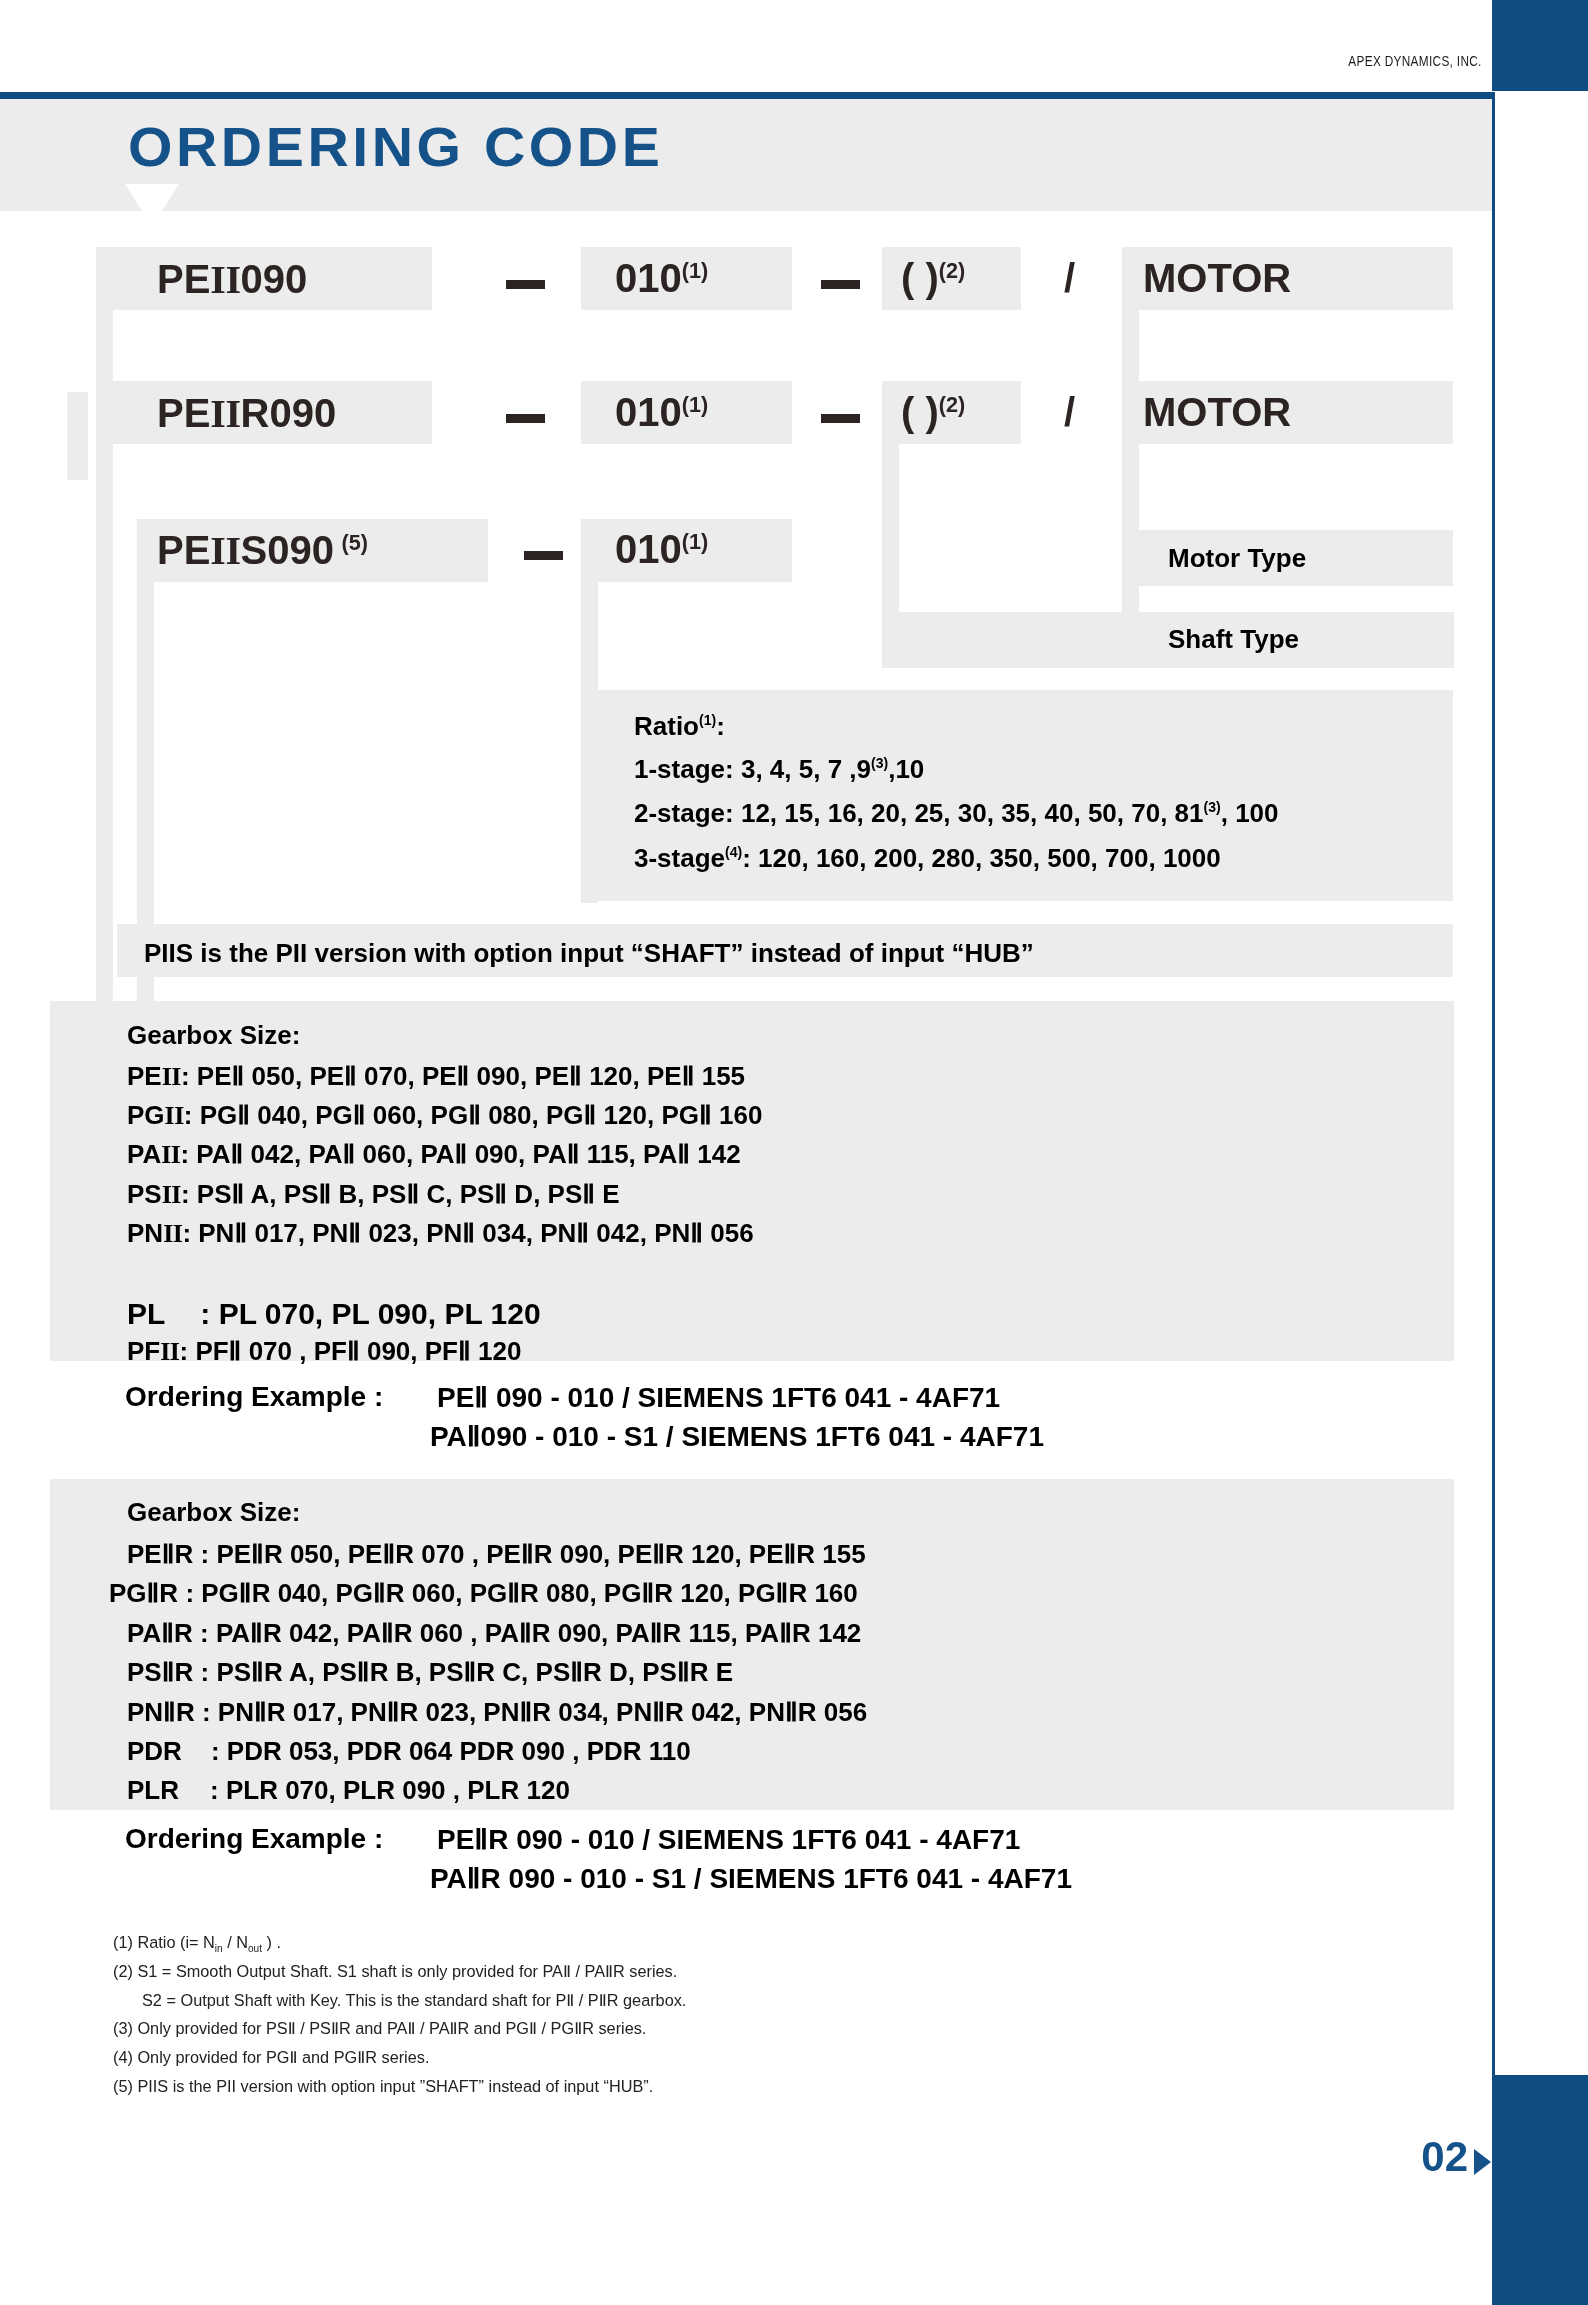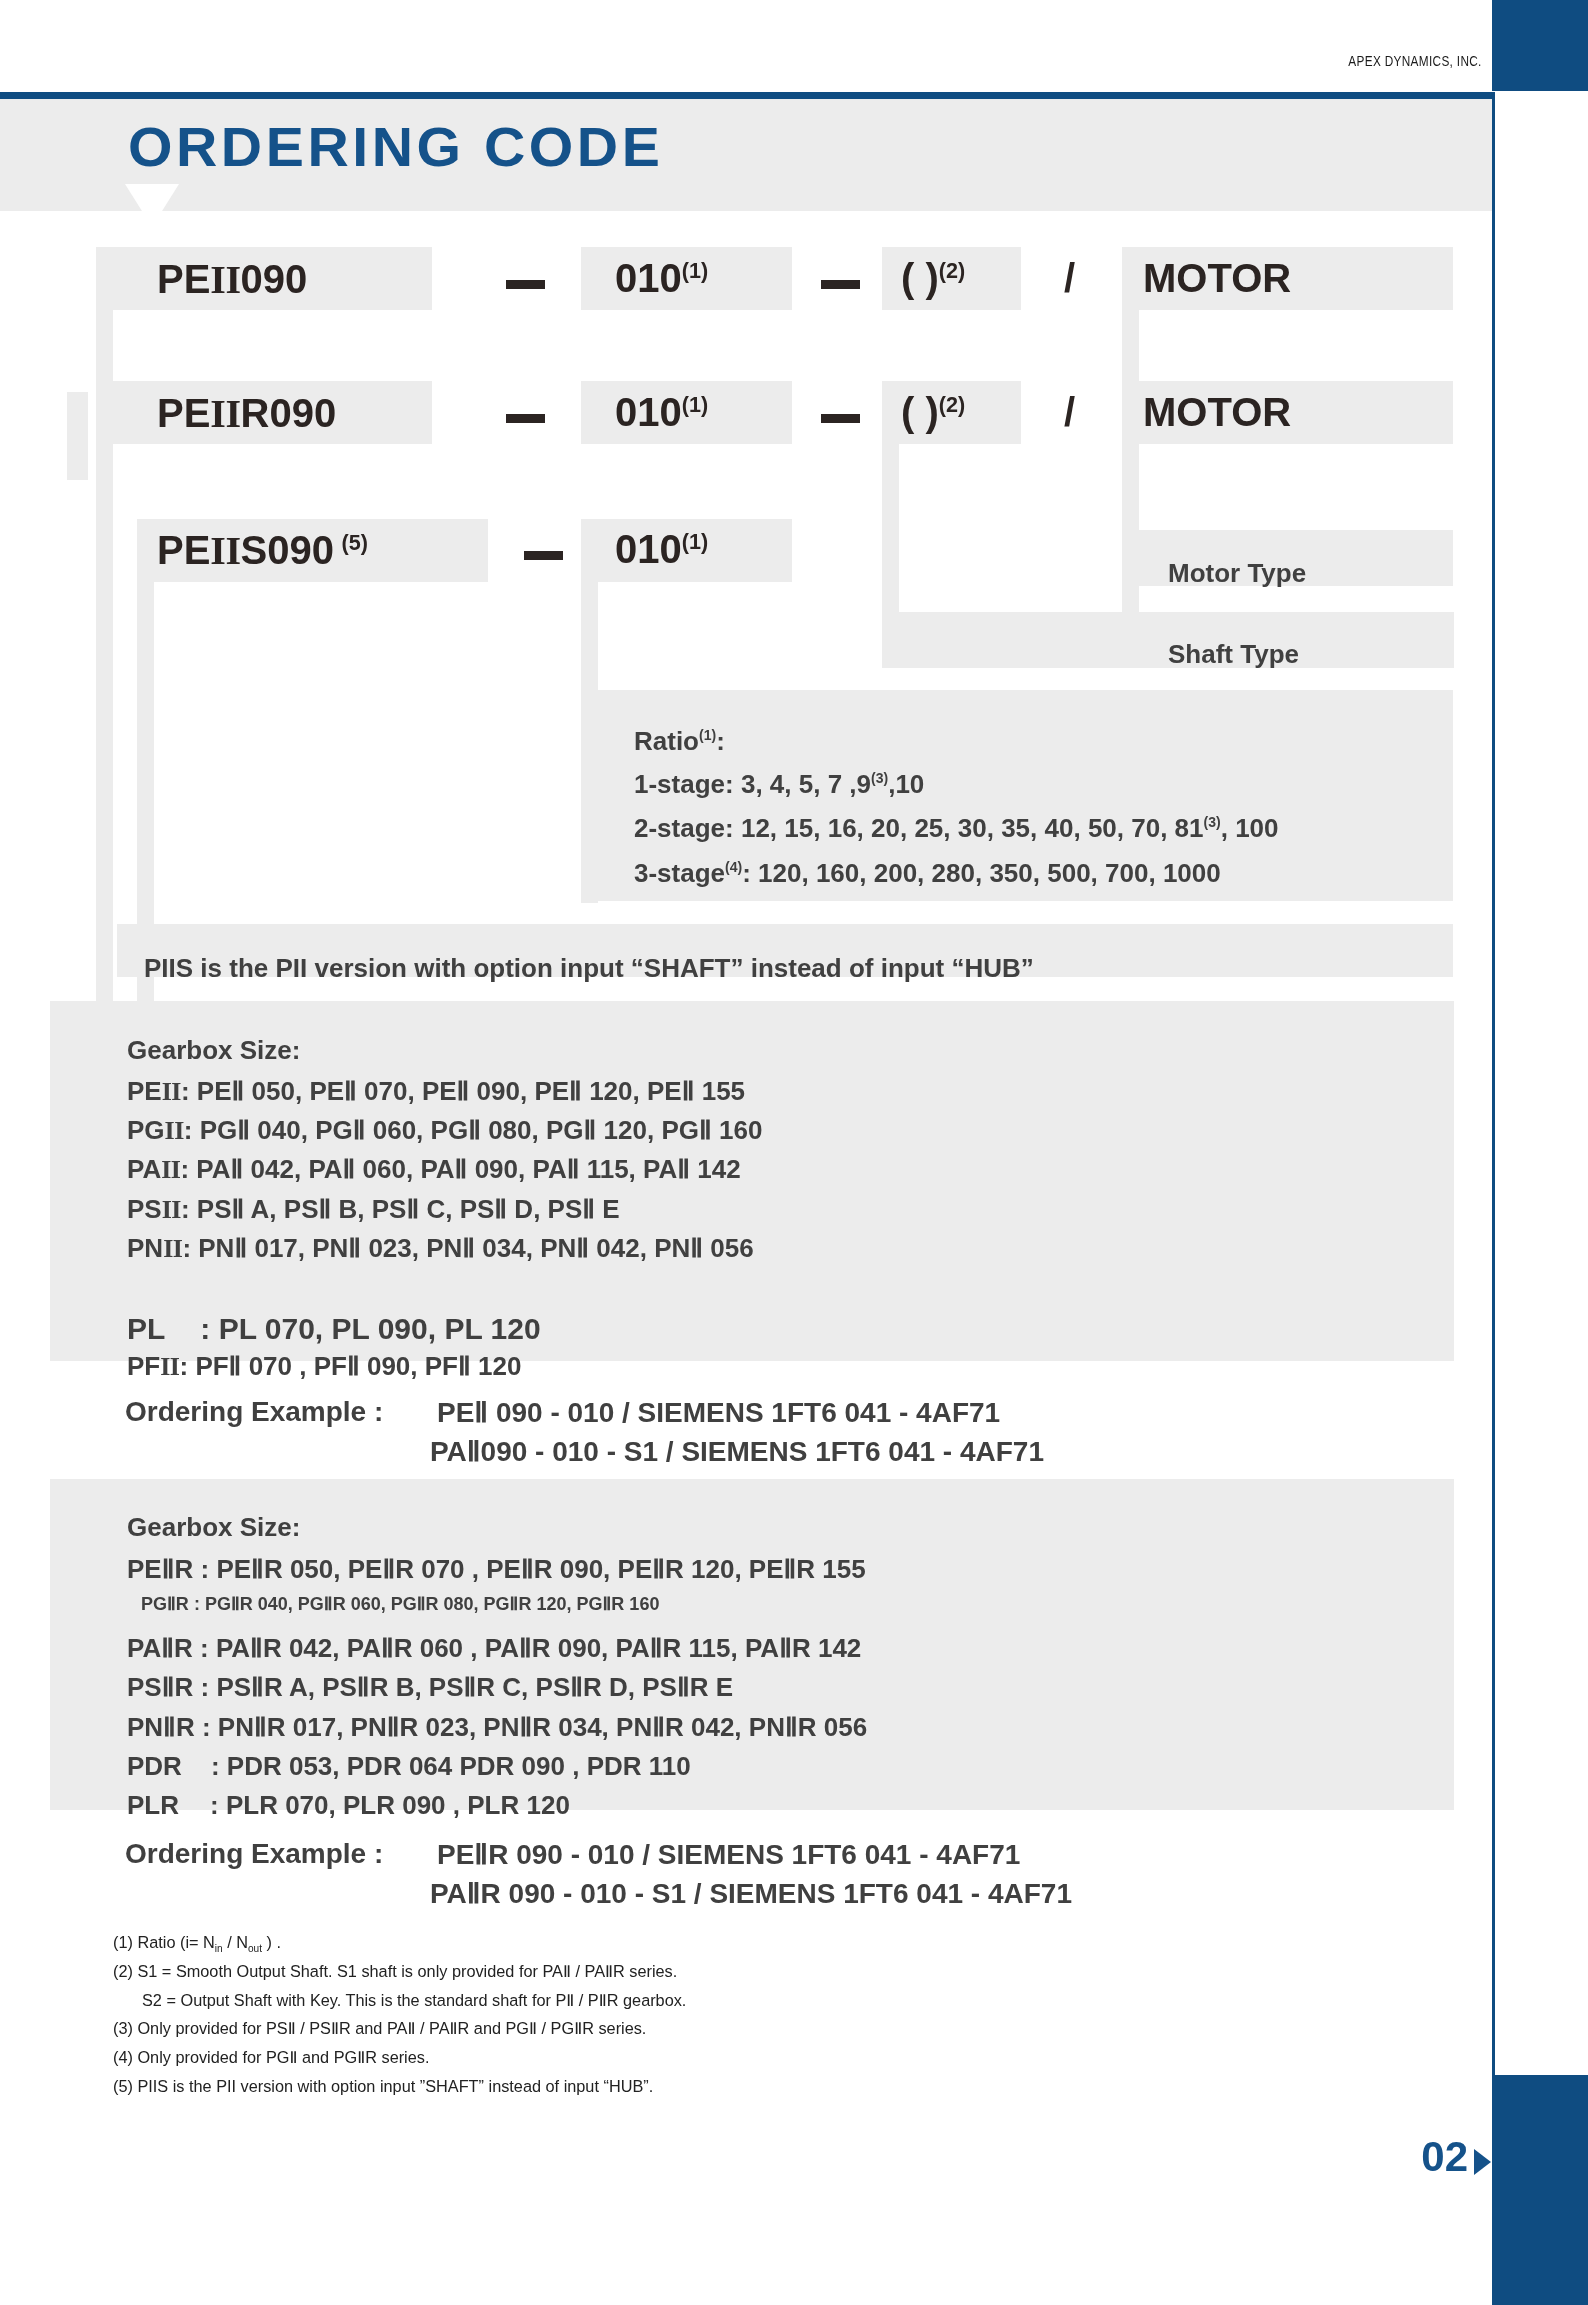--- a/index.html
+++ b/index.html
@@ -76,10 +76,9 @@
   .wm-b { color:#e8edd3; }
 
   .blk-text {
-    position:absolute; color:#404040; font-weight:bold;
+    position:absolute; color:#000000; font-weight:bold;
     font-family:"Liberation Sans", sans-serif; white-space:nowrap;
     z-index:3;
-    margin-top:15px;
   }
   .note-small {
     position:absolute; color:#222; font-size:16.3px;

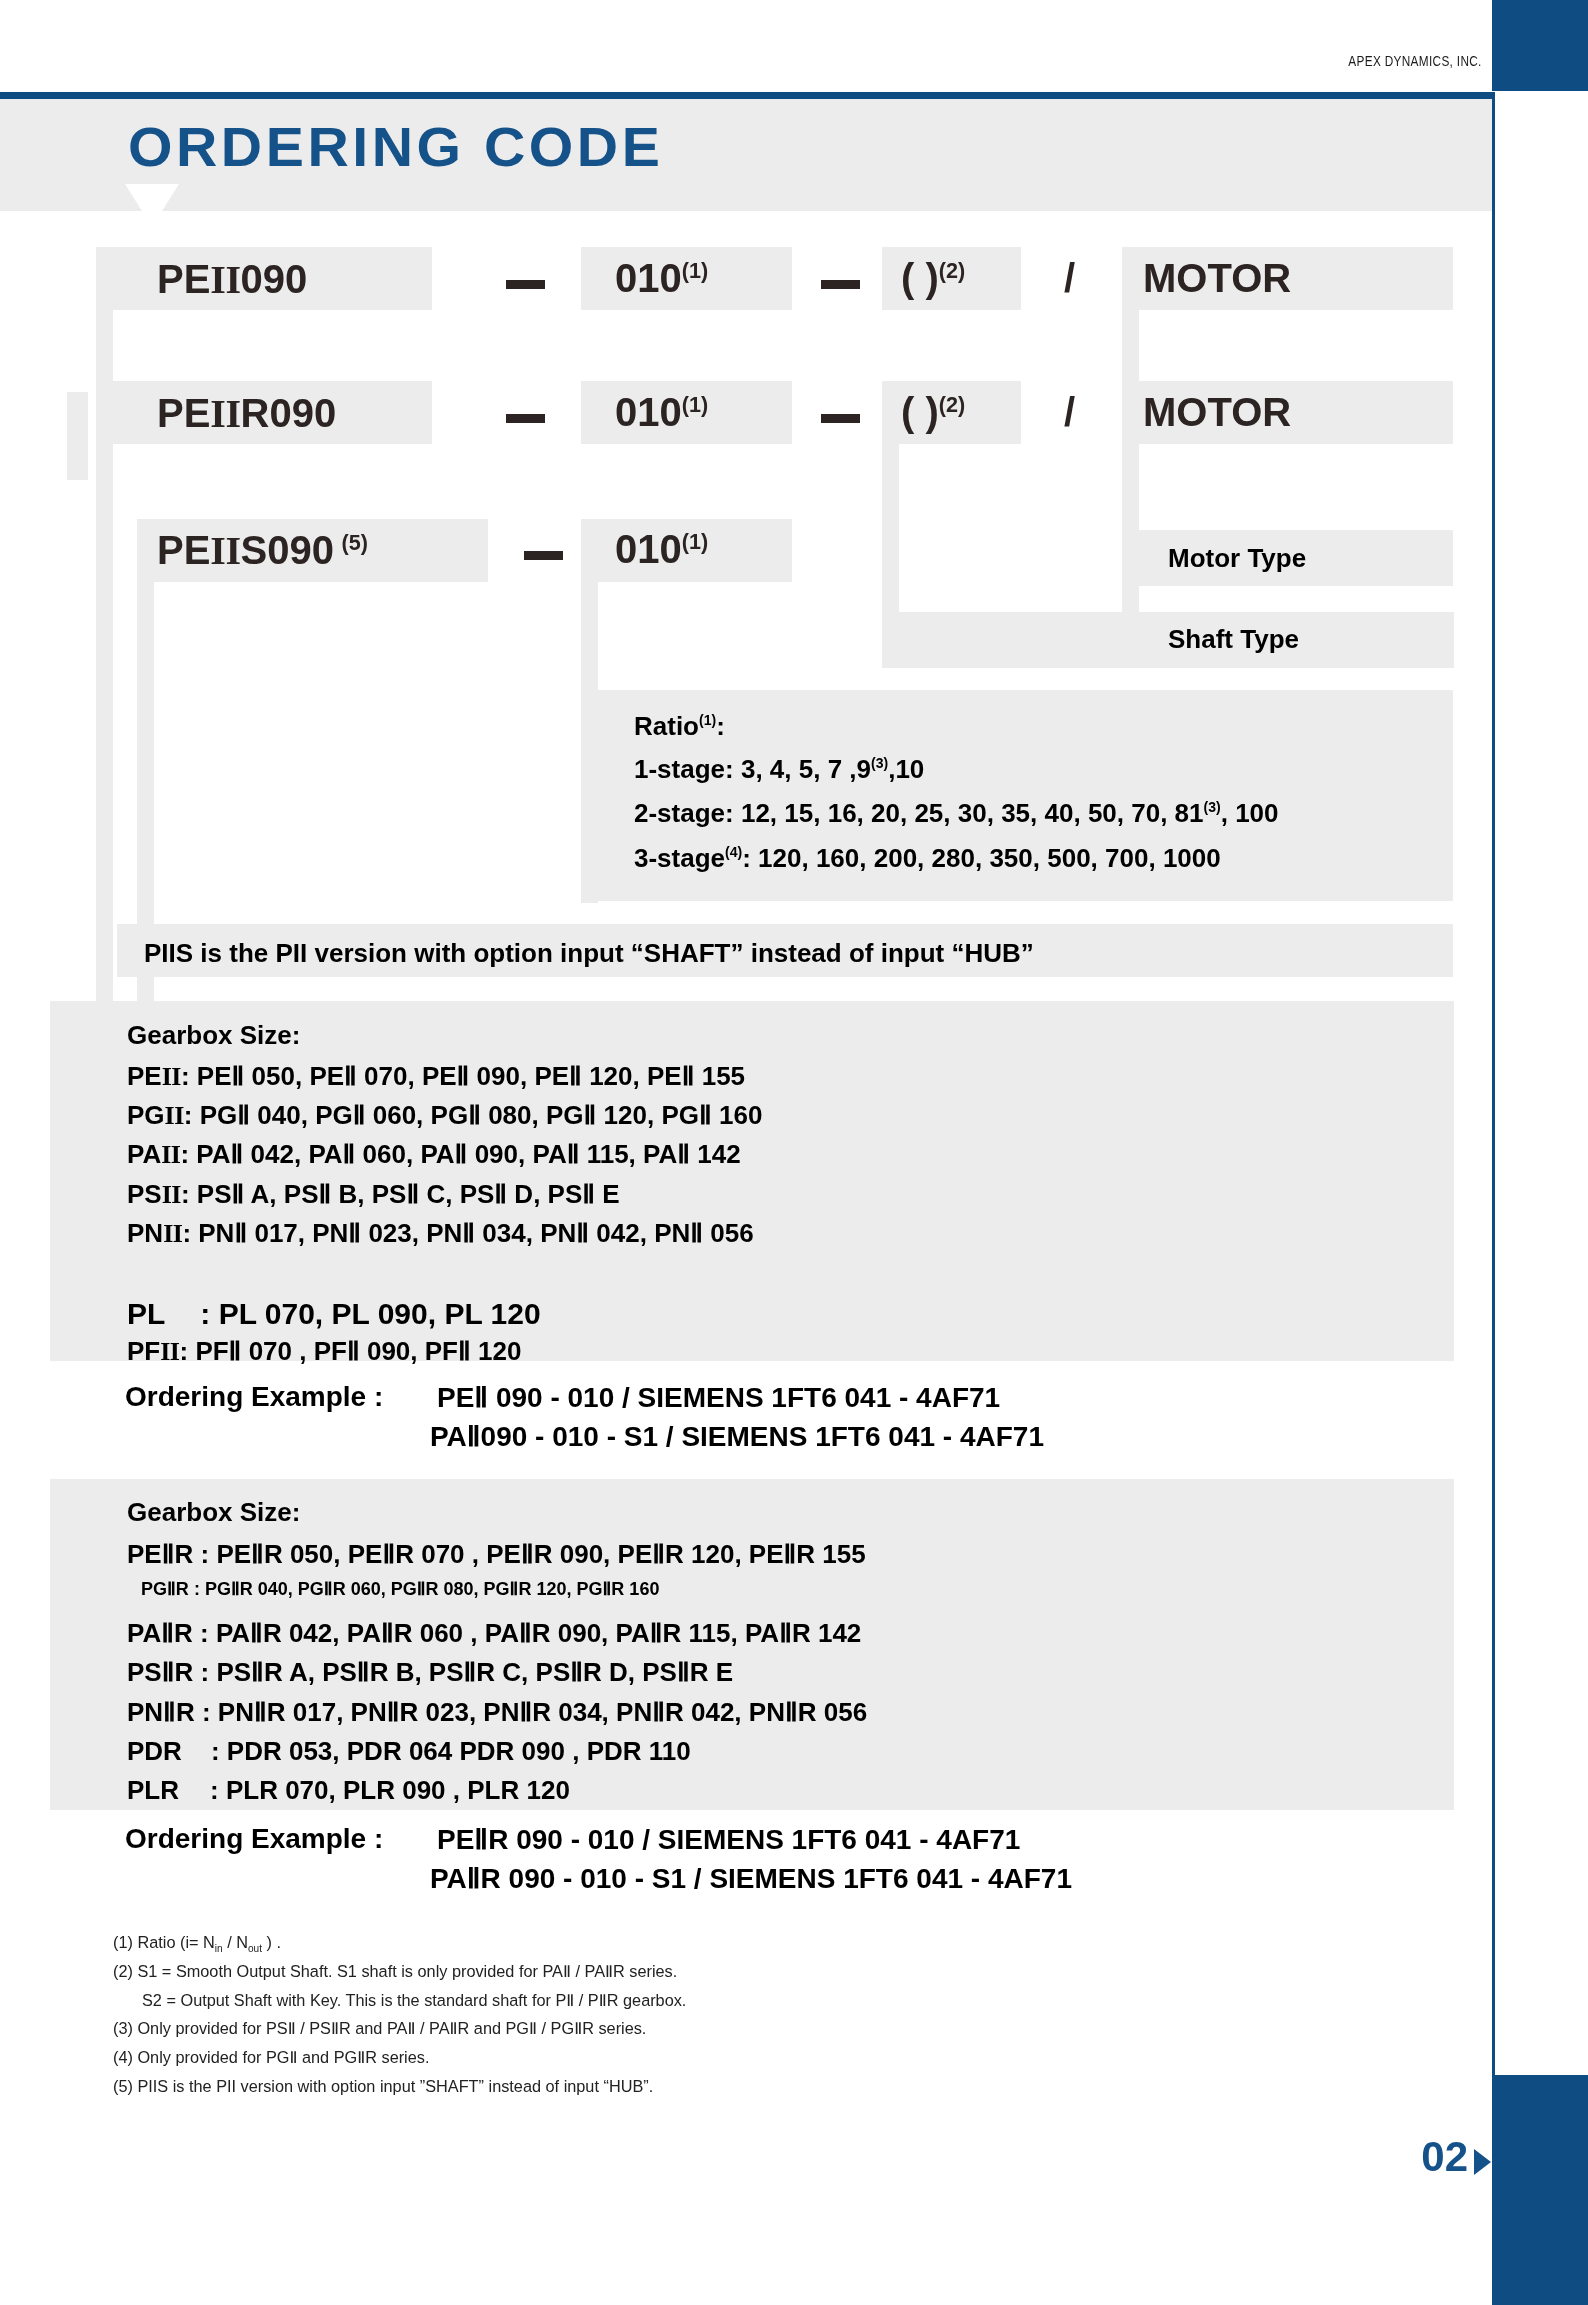--- a/index.html
+++ b/index.html
@@ -238,7 +238,7 @@
     <span>PEⅡR</span> <span>:</span>
     <span>PEⅡR 050,  PEⅡR 070 , PEⅡR 090,  PEⅡR 120,  PEⅡR 155</span>
   </div>
-  <div class="blk-text" style="left:141px; top:1578px; font-size:18px;">
+  <div class="blk-text" style="left:109px; top:1578px; font-size:26px;">
     <span>PGⅡR</span> <span>:</span>
     <span>PGⅡR 040, PGⅡR 060, PGⅡR 080, PGⅡR 120, PGⅡR 160</span>
   </div>

